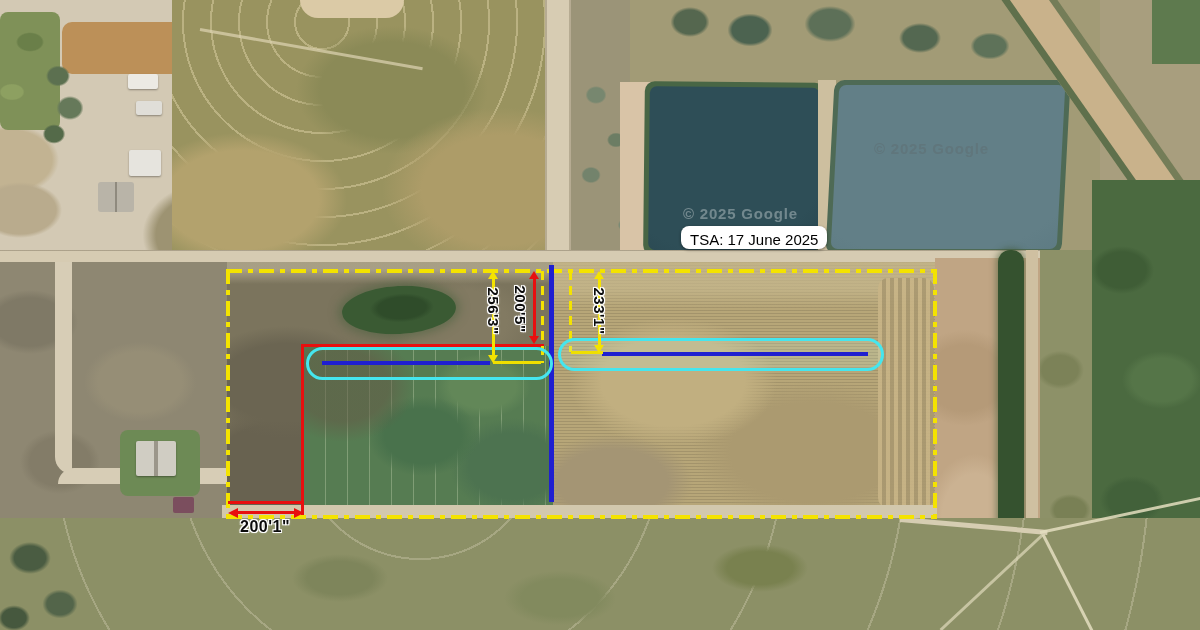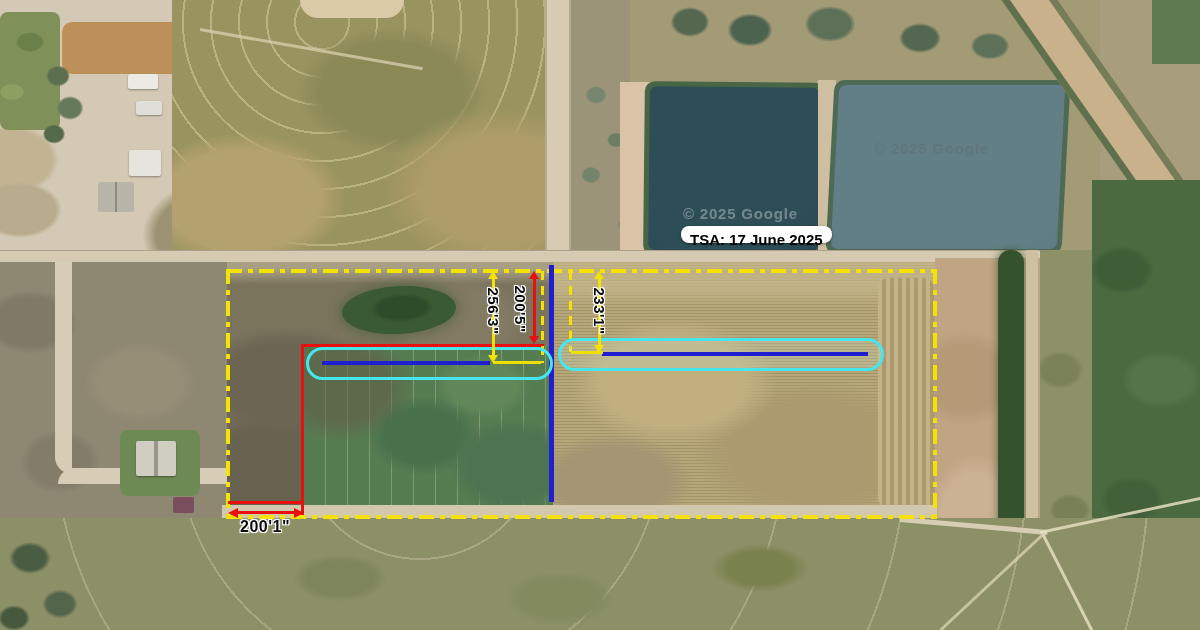--- a/index.html
+++ b/index.html
@@ -187,8 +187,8 @@
   .l-2331{left:599px;top:311px;}
   .l-2001{left:265px;top:527px;transform:translate(-50%,-50%);font-size:16px;}
 
-  .tsa-box{left:681px;top:226px;height:17px;z-index:80;background:#fff;border-radius:8px;
-    padding:0 9px;line-height:27px;font-weight:bold;font-size:15px;color:#000;white-space:nowrap;
+  .tsa-box{left:681px;top:226px;height:23px;z-index:80;background:#fff;border-radius:8px;
+    padding:0 9px;line-height:27px;font-weight:normal;font-size:15px;color:#000;white-space:nowrap;
     box-shadow:0 1px 3px rgba(0,0,0,.45);}
 
   .wm{z-index:30;font-weight:bold;font-size:15px;letter-spacing:.8px;white-space:nowrap;text-align:right;}

